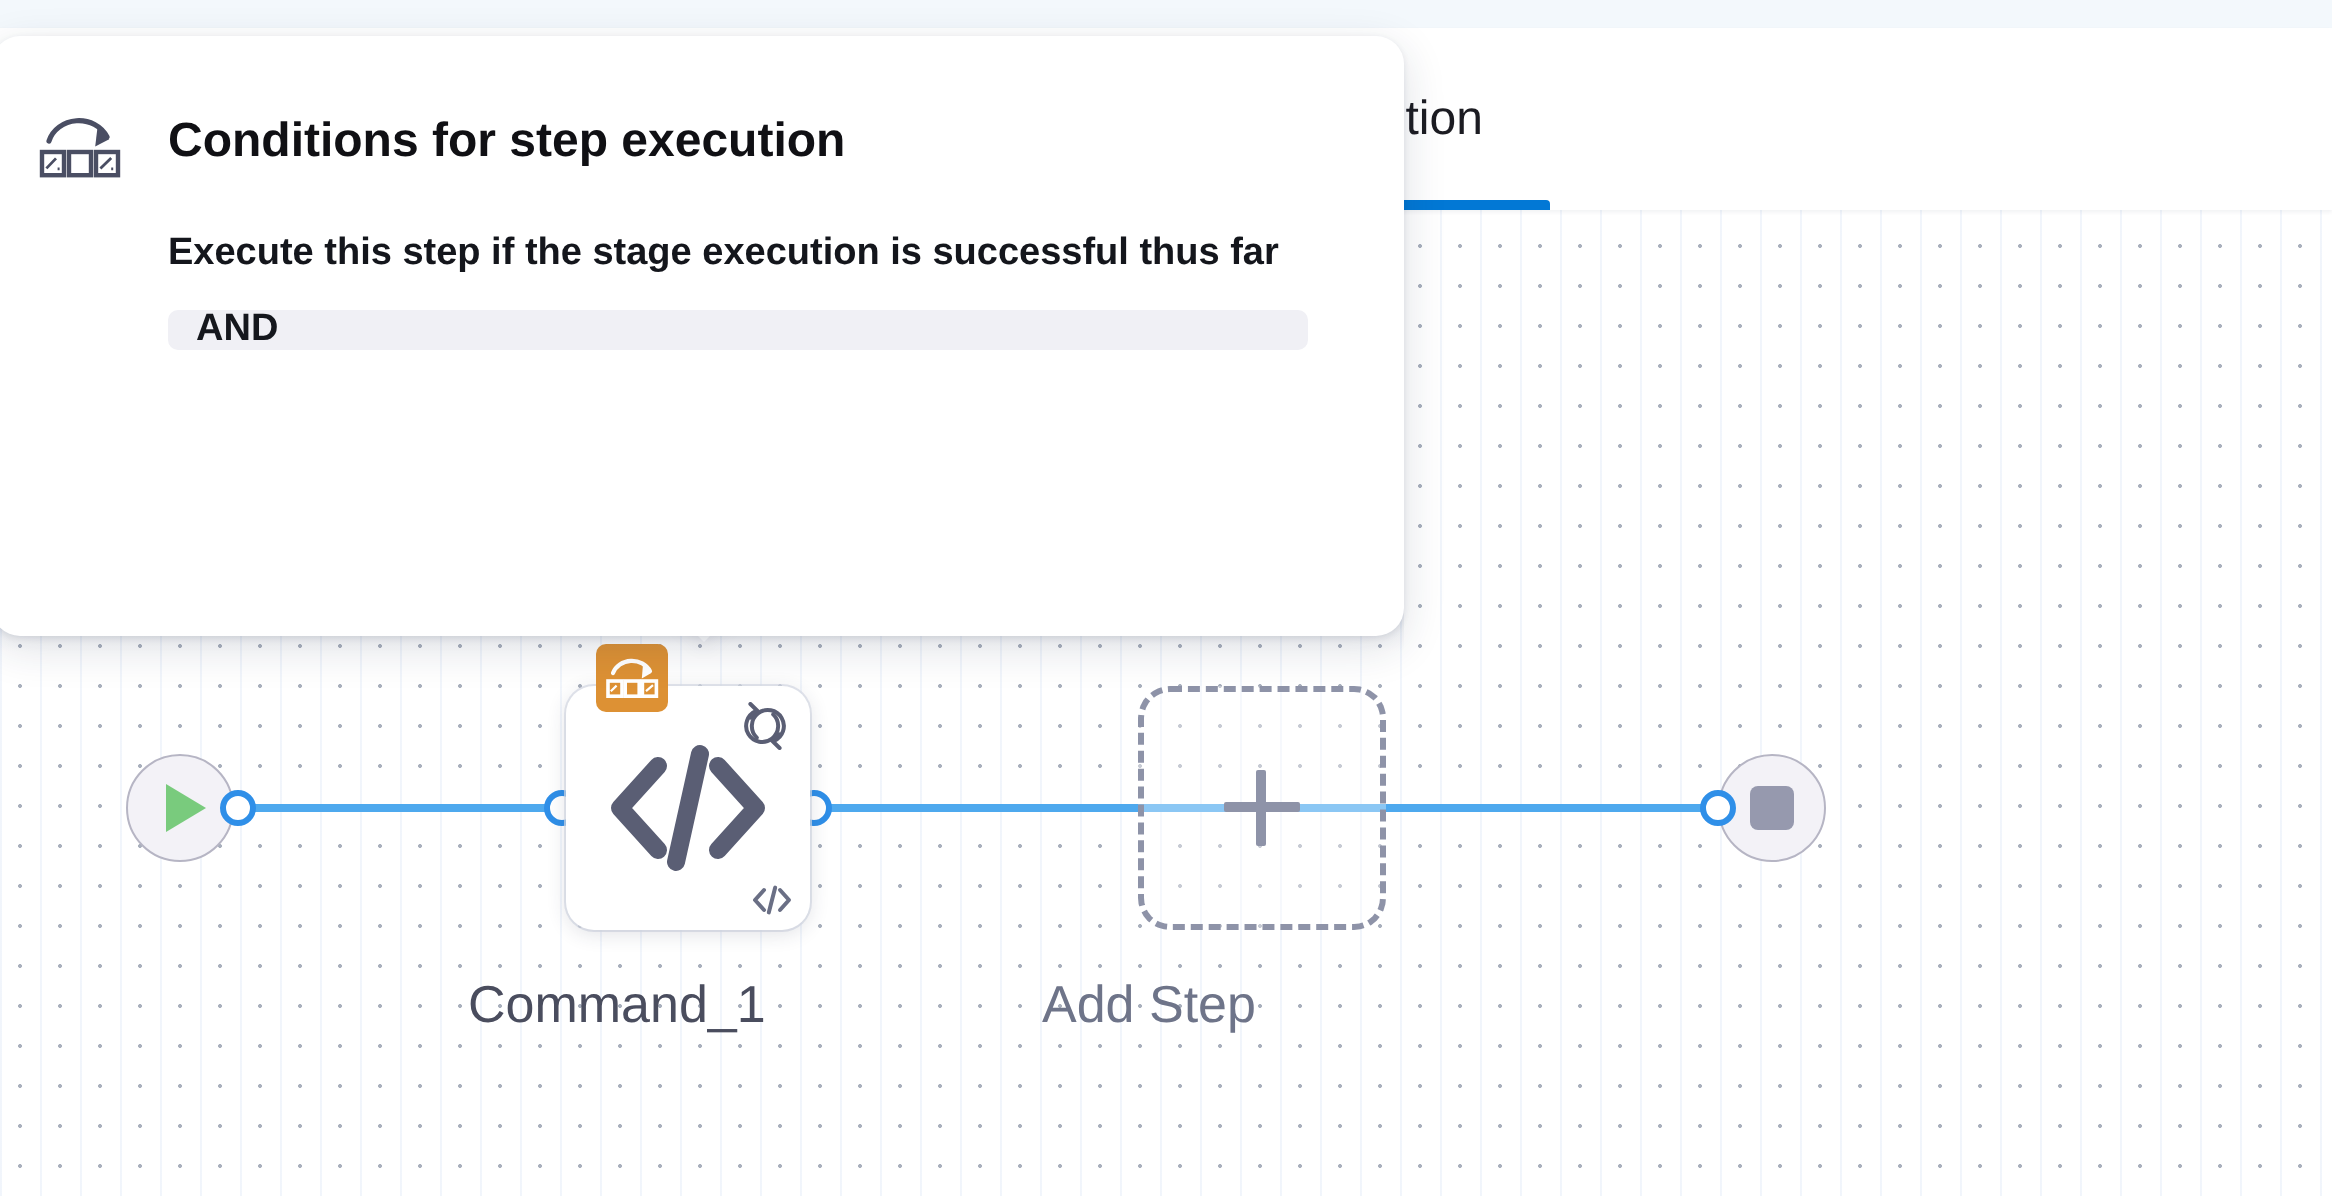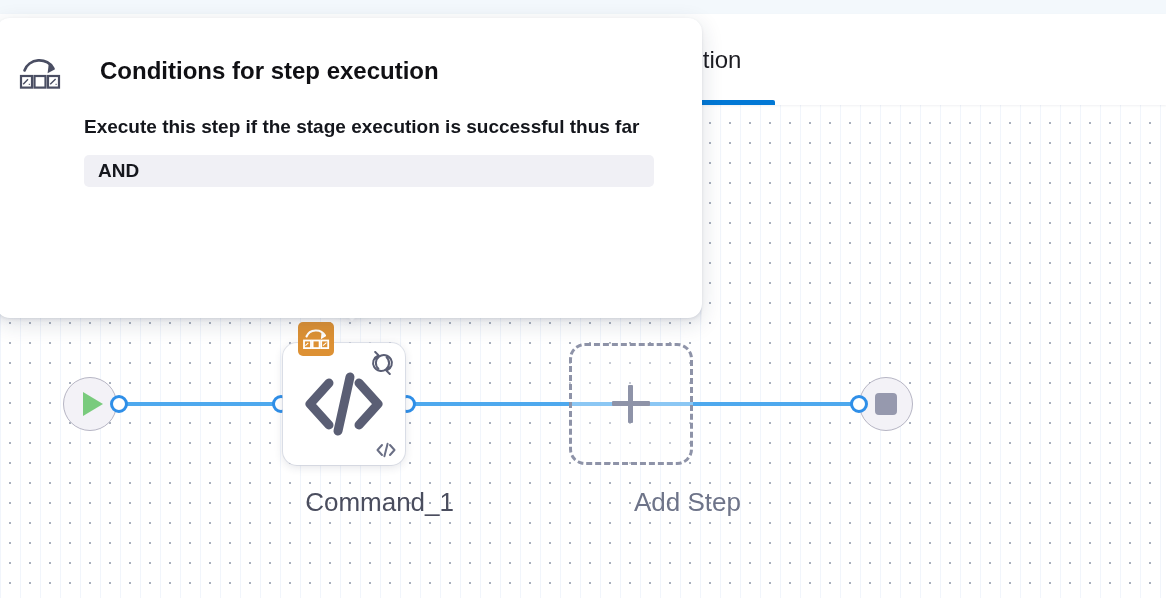--- a/index.html
+++ b/index.html
@@ -236,7 +236,7 @@
   .pop-head {
     display: flex;
     align-items: flex-start;
-    gap: 38px;
+    gap: 22px;
   }
   .pop-icon {
     flex: 0 0 auto;

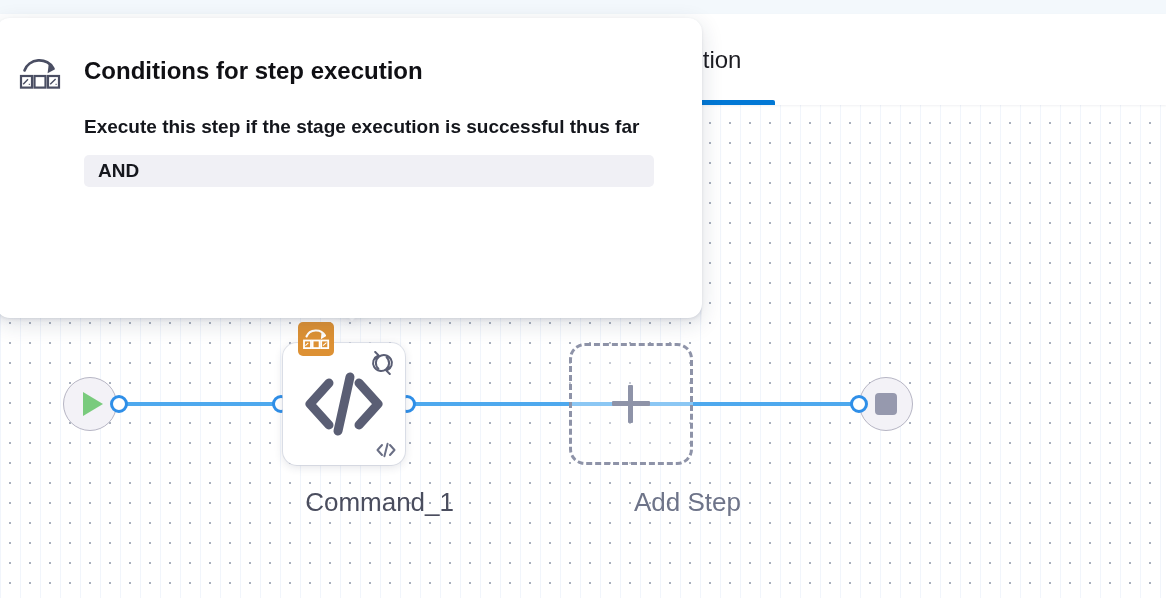--- a/index.html
+++ b/index.html
@@ -261,7 +261,7 @@
   .and-field {
     margin-top: 16px;
     width: 570px;
-    height: 32px;
+    height: 20px;
     background: #f0f0f5;
     border-radius: 5px;
     display: flex;

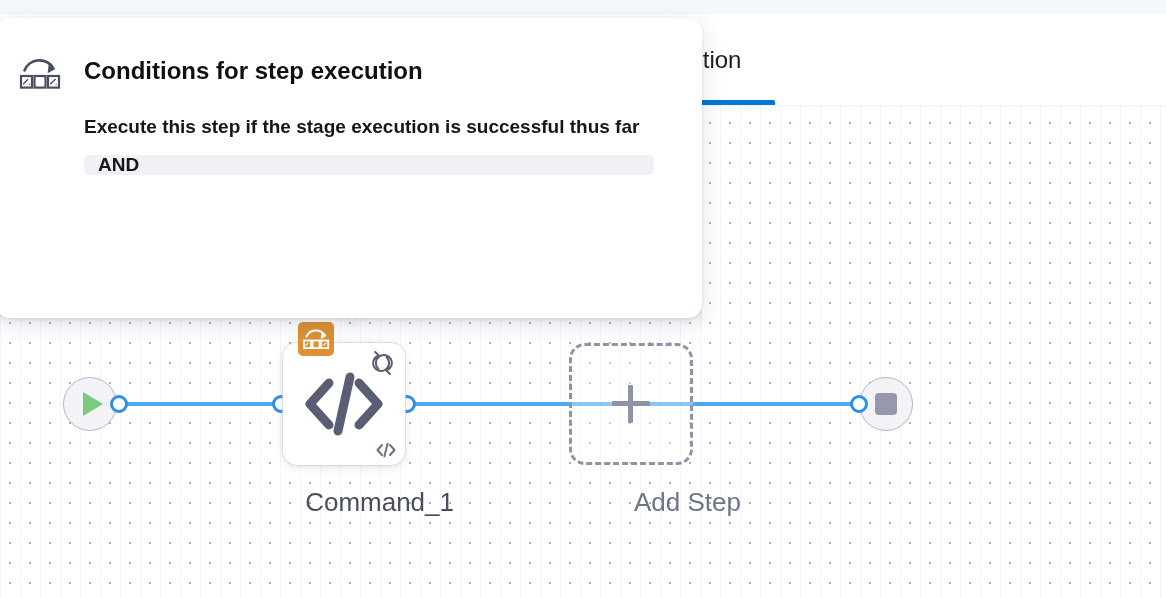--- a/index.html
+++ b/index.html
@@ -178,7 +178,7 @@
     position: absolute;
     top: 487px;
     width: 220px;
-    text-align: right;
+    text-align: left;
     font-size: 26px;
     color: #4a4d5e;
     white-space: nowrap;

